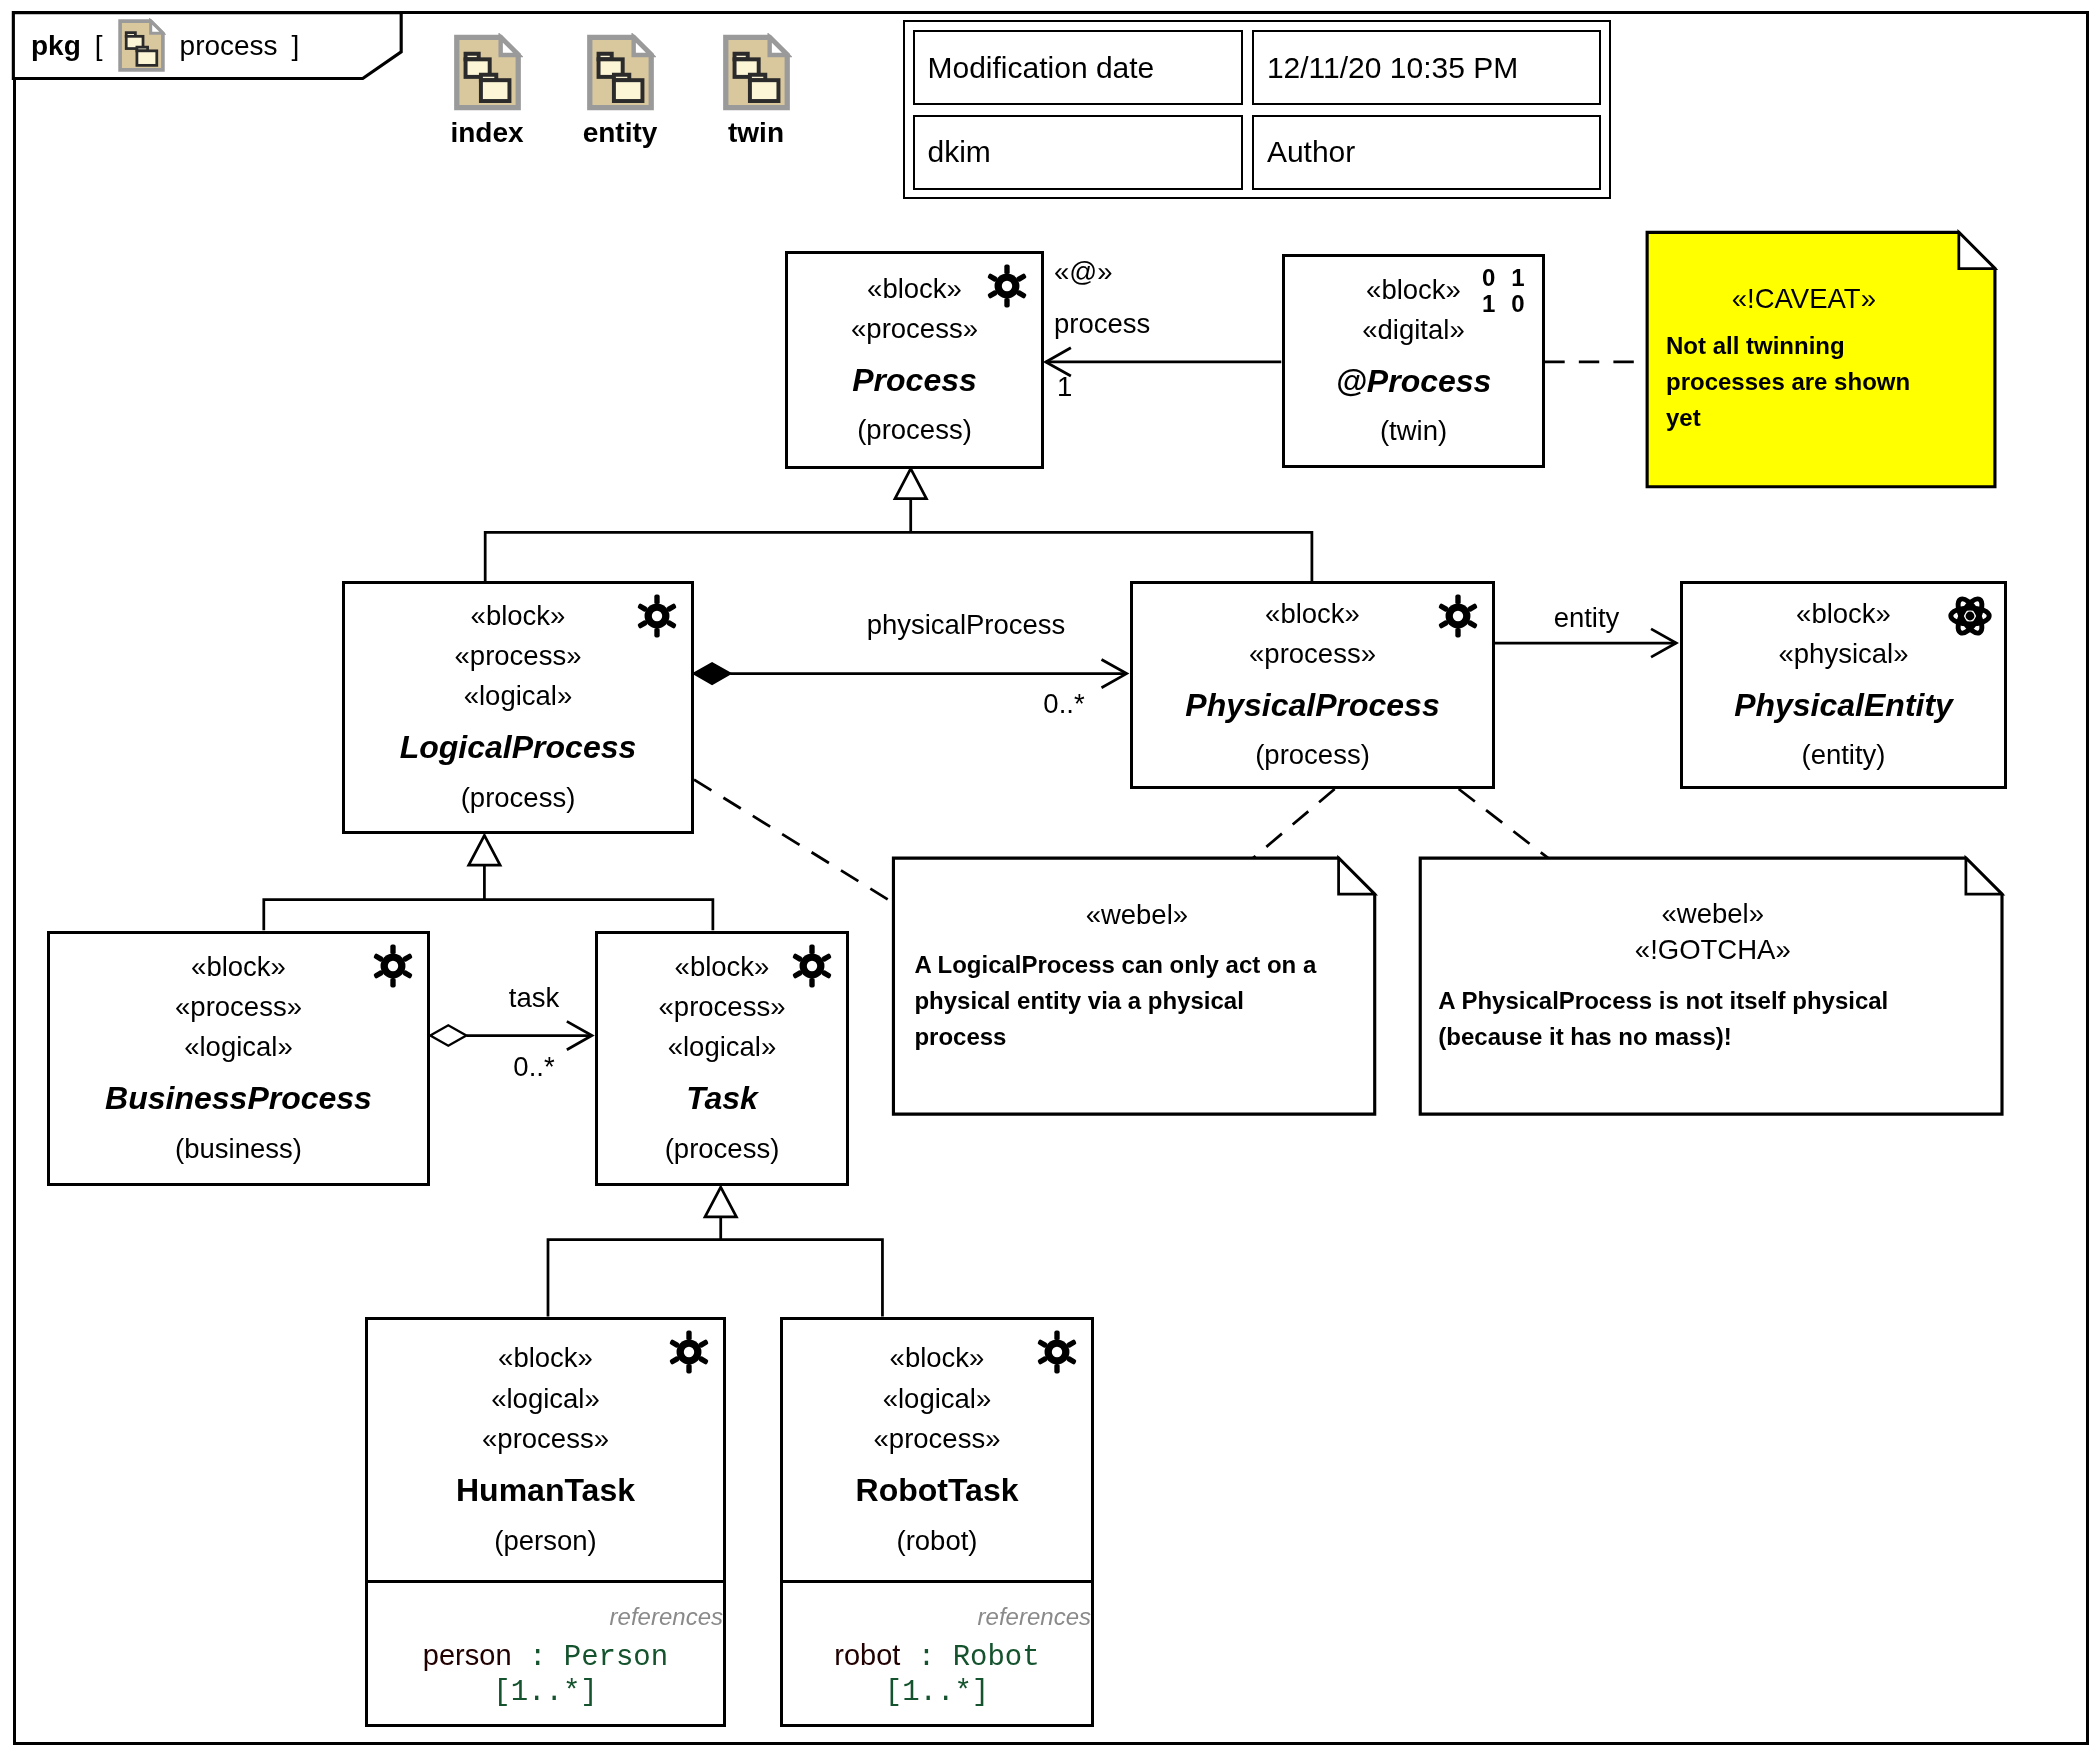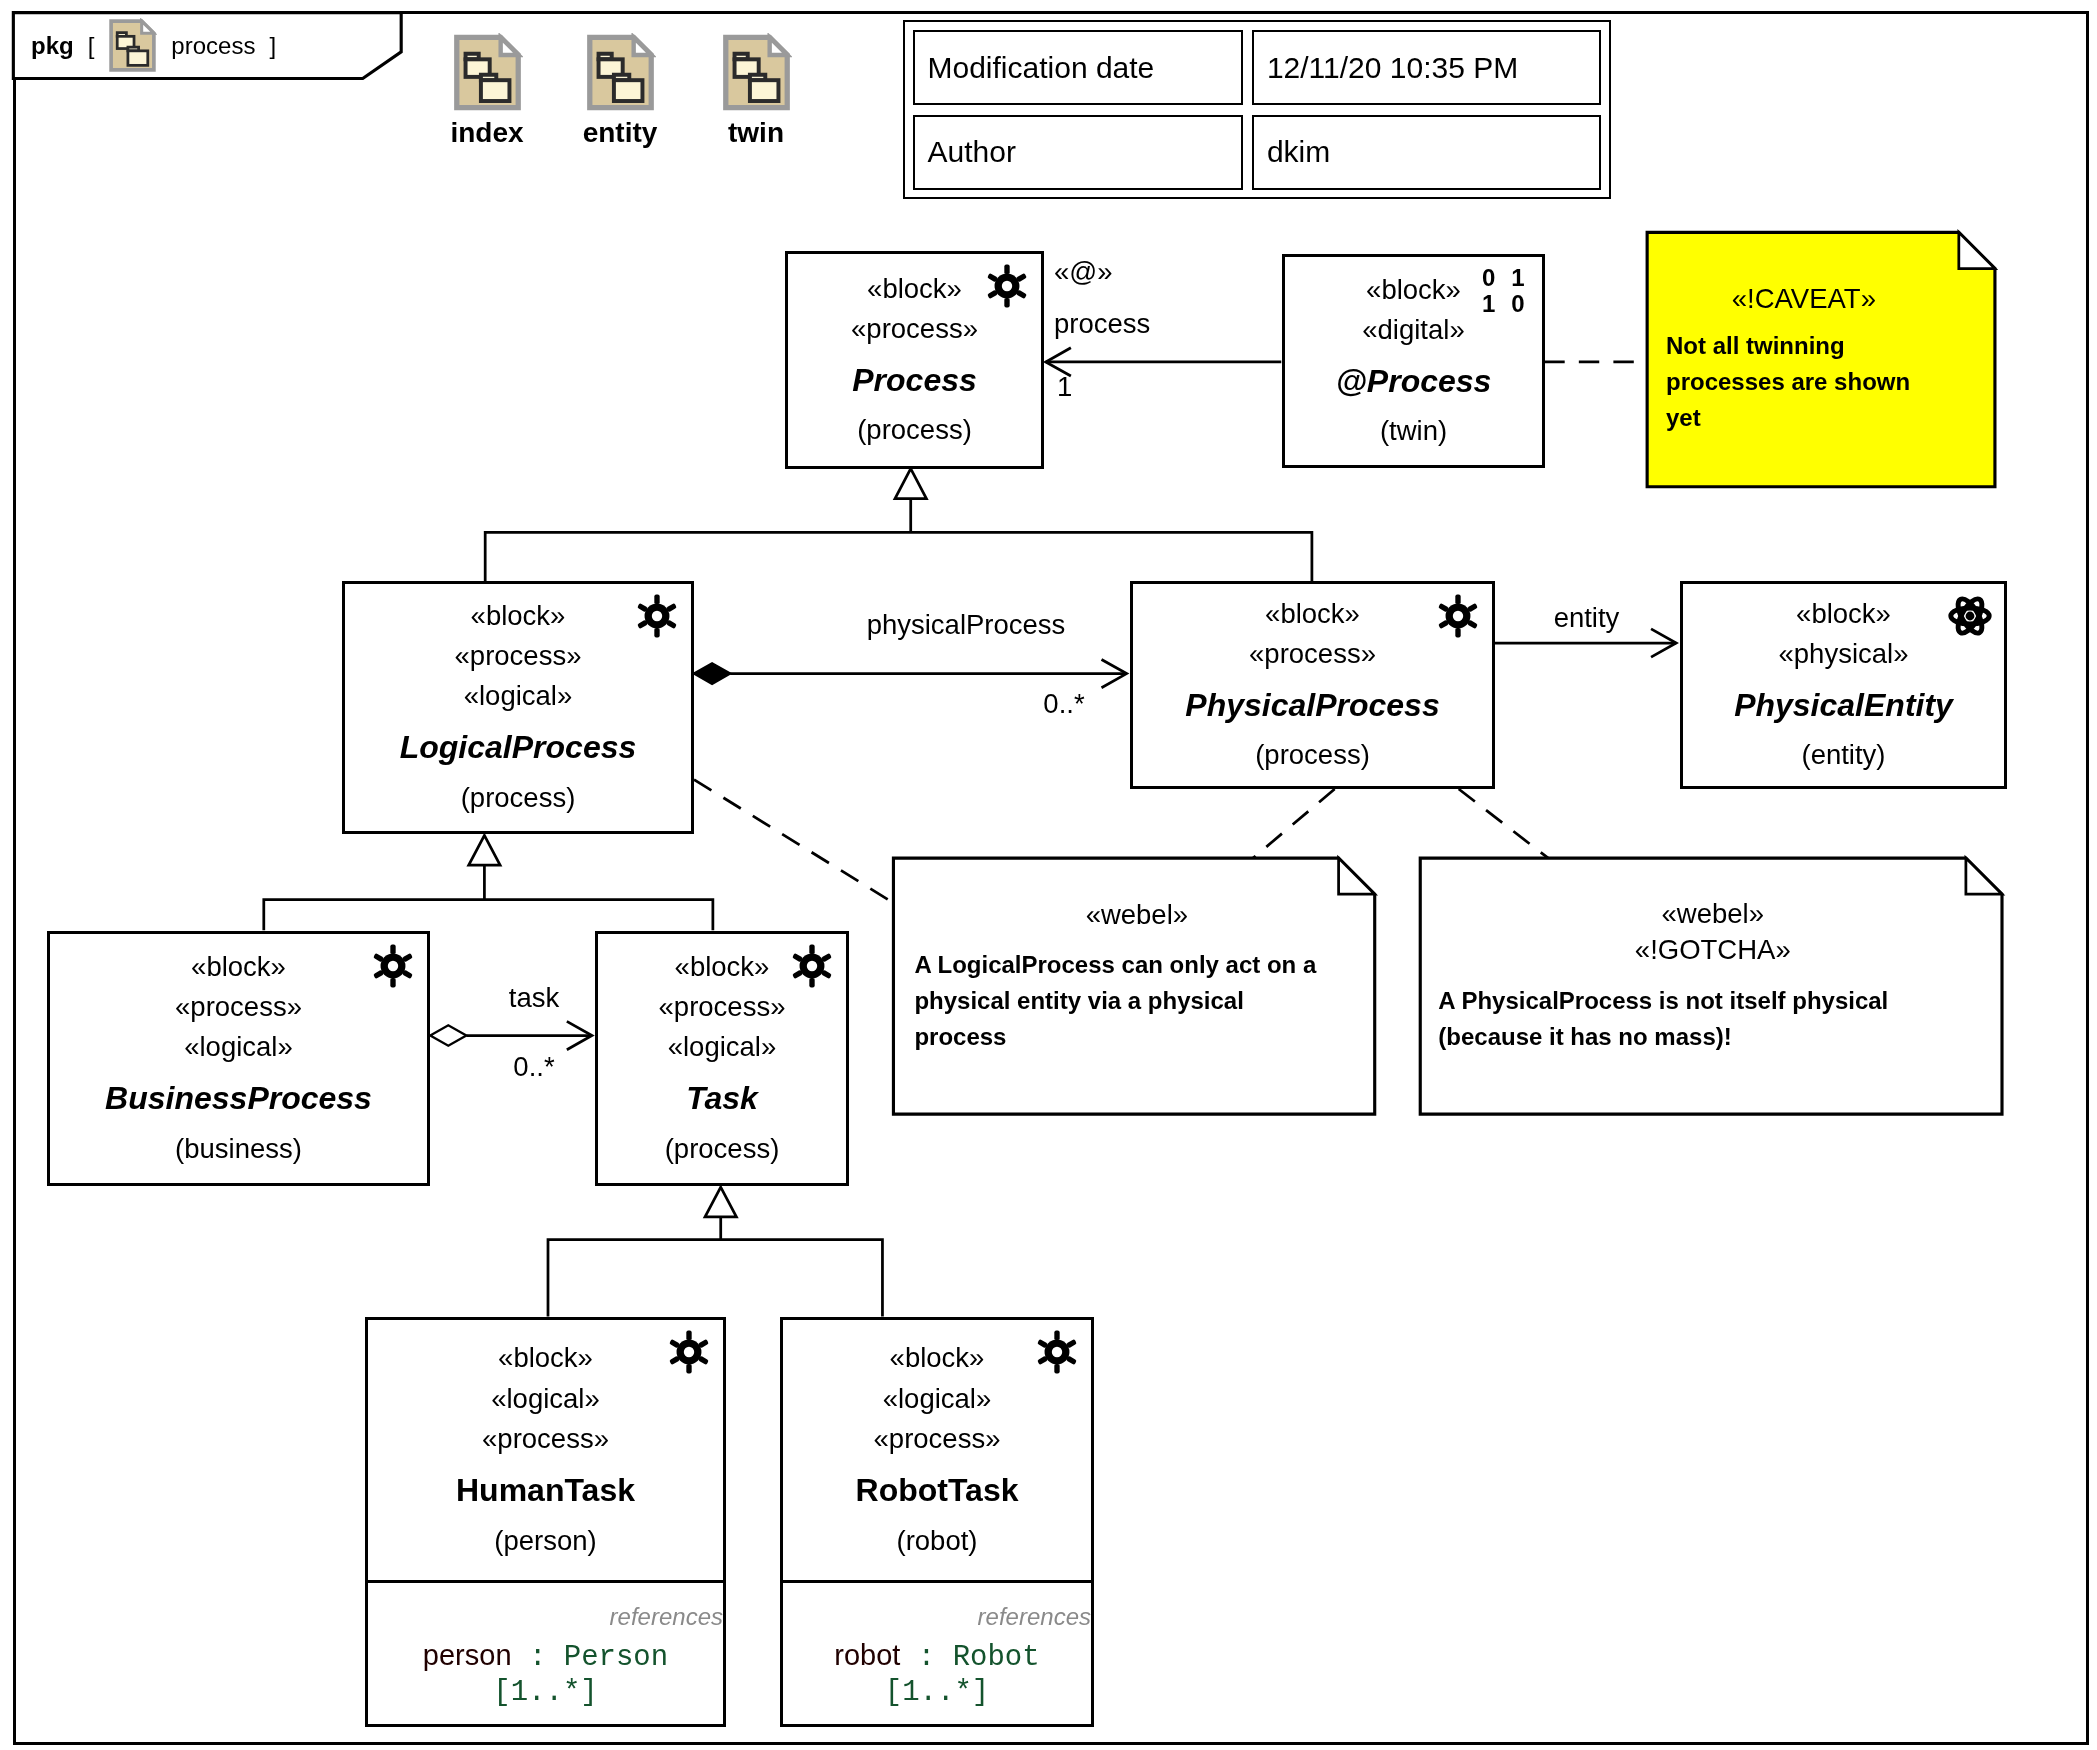--- a/index.html
+++ b/index.html
@@ -9,7 +9,7 @@
   svg.wires{position:absolute;left:0;top:0;}
   
   .tabtext{position:absolute;left:31px;top:22px;height:47px;display:flex;align-items:center;gap:14px;
-           font-size:24px;}
+           font-size:28px;}
   .tabtext .kw{font-weight:bold;}
   .pkgicon{width:49px;height:55px;display:inline-block;}
   

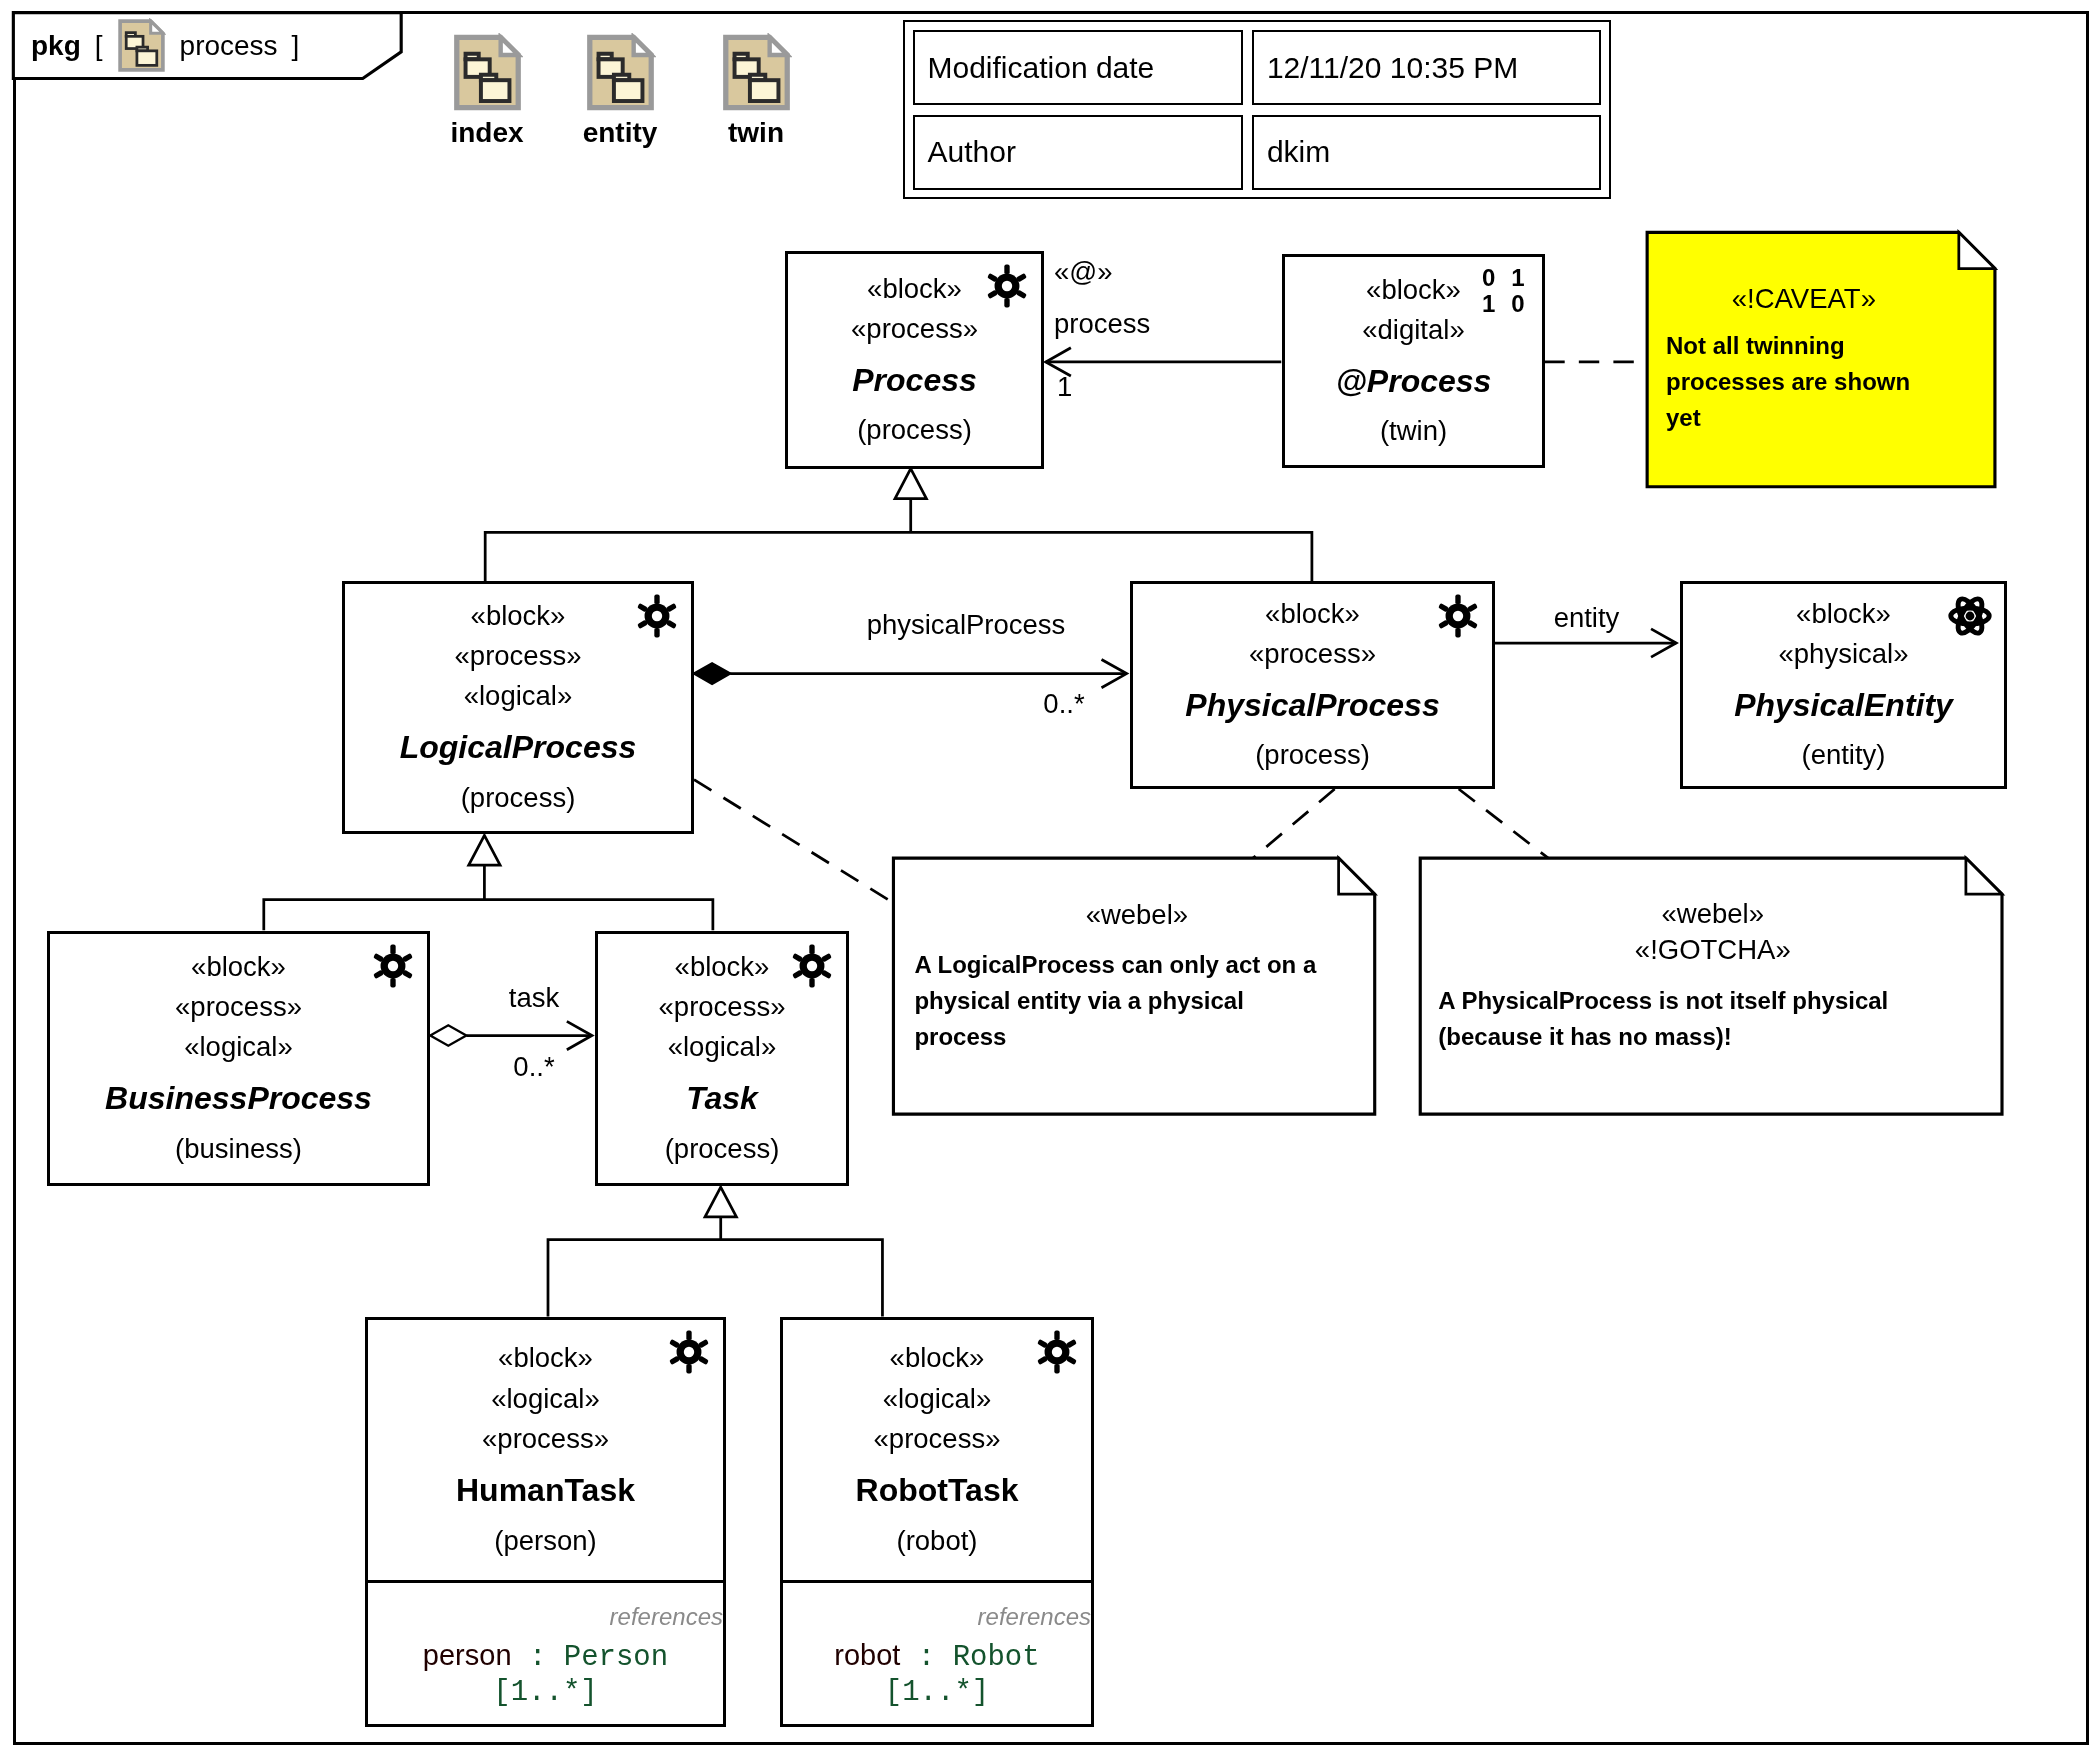--- a/index.html
+++ b/index.html
@@ -164,8 +164,8 @@
   <div class="itable">
     <div class="cell">Modification date</div>
     <div class="cell">12/11/20 10:35 PM</div>
+    <div class="cell">dkim</div>
     <div class="cell">Author</div>
-    <div class="cell">dkim</div>
   </div>
 
   <div class="block" style="left:785px;top:251px;width:259px;height:218px;">

